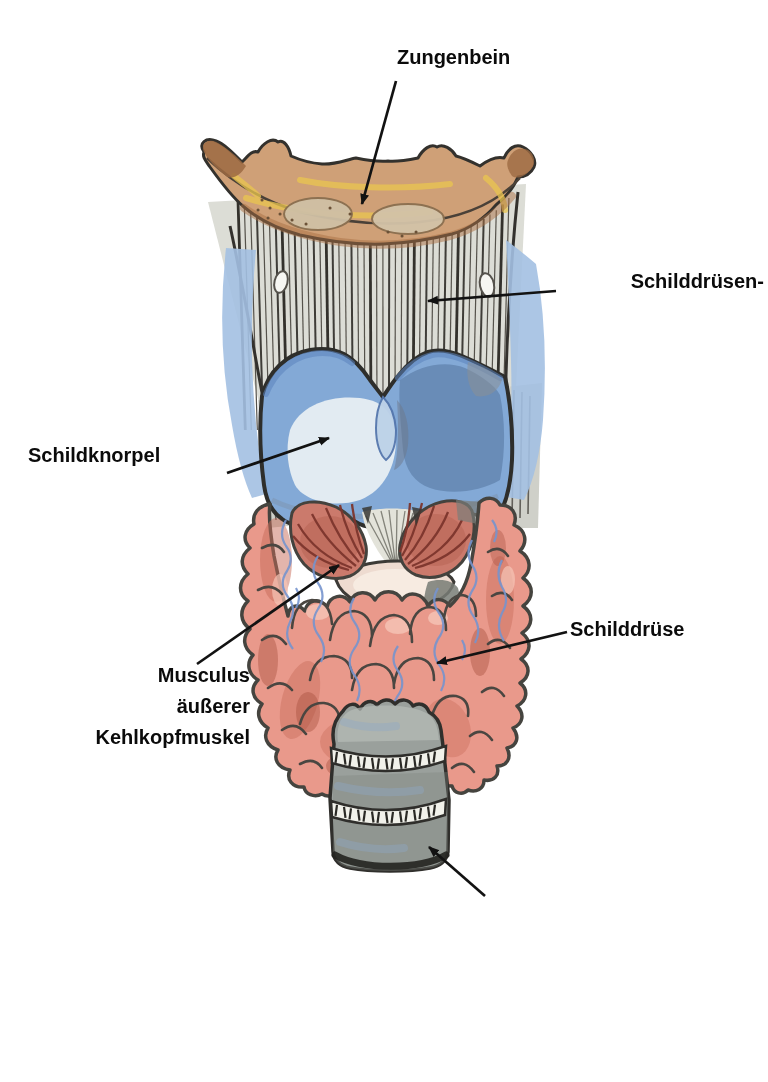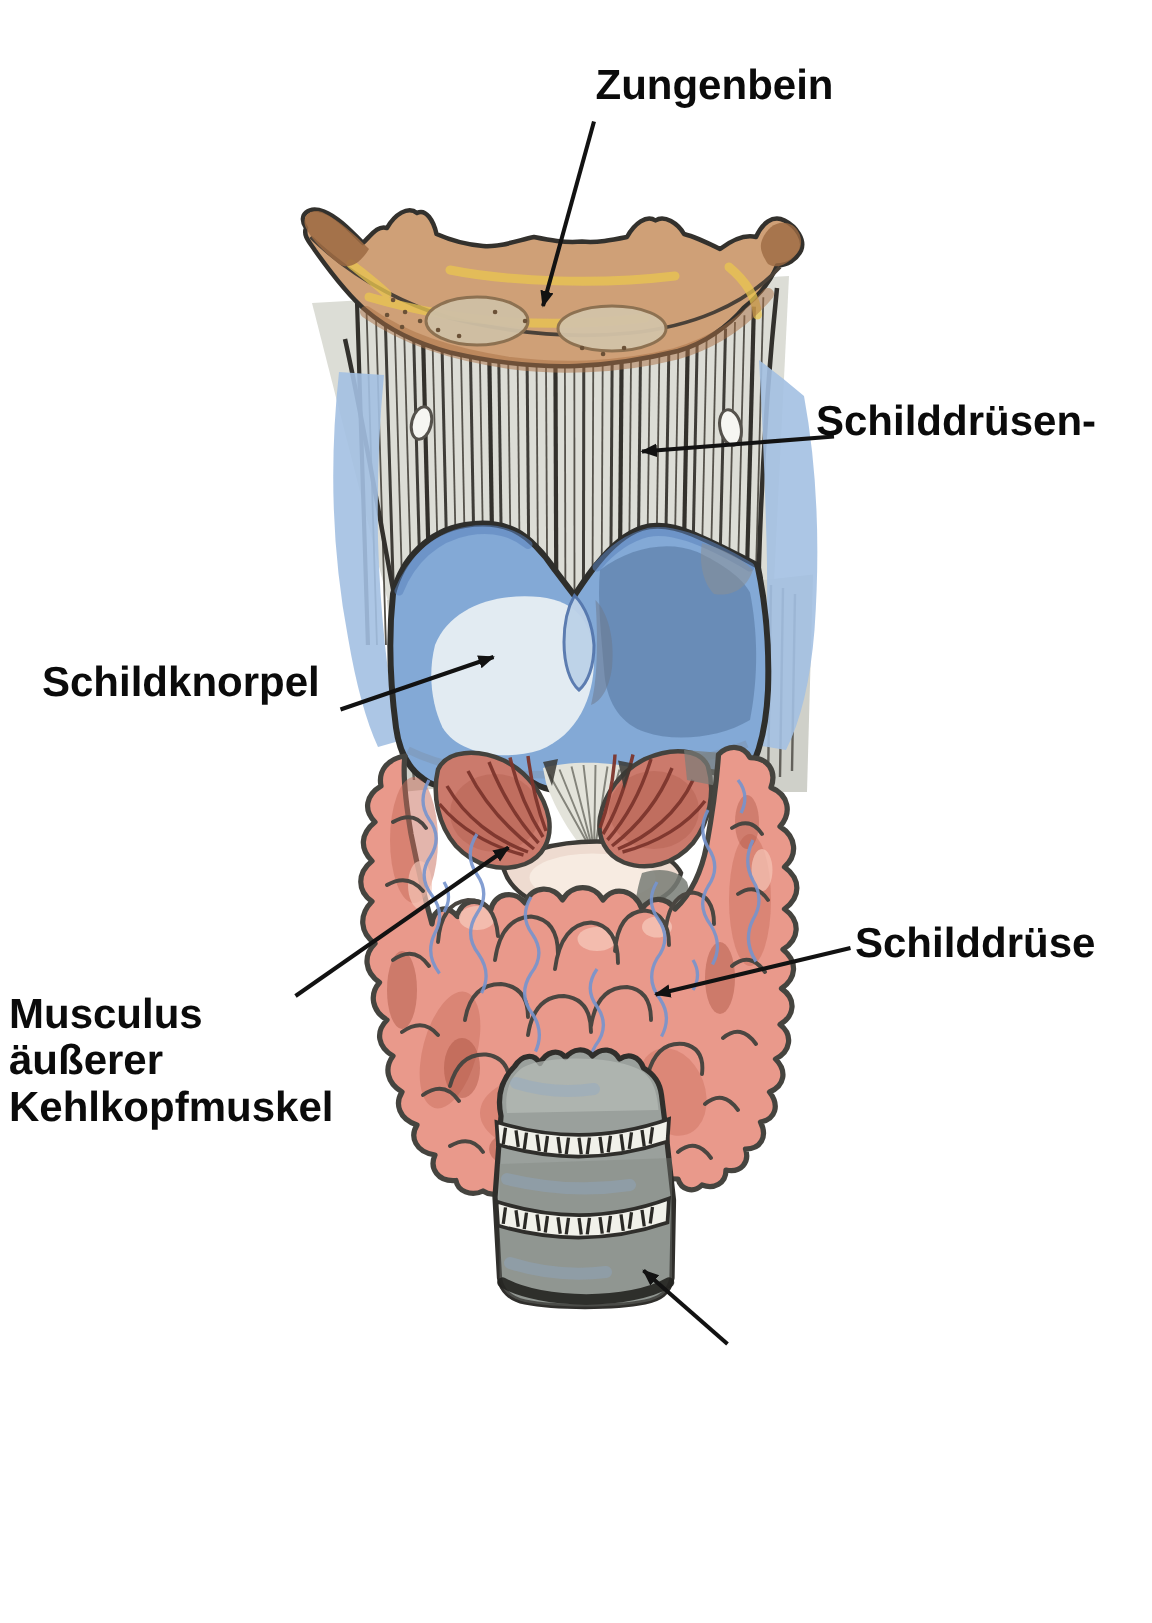--- a/index.html
+++ b/index.html
@@ -6,7 +6,7 @@
   .stage{position:relative;width:768px;height:1082px;background:var(--paper,#fff);overflow:hidden;
          font-family:"Liberation Sans", sans-serif;}
   svg{position:absolute;left:0;top:0;}
-  .lbl{position:absolute;font-weight:bold;font-size:28px;line-height:30px;color:var(--label-text,#0b0b0b);
+  .lbl{position:absolute;font-weight:bold;font-size:20px;line-height:30px;color:var(--label-text,#0b0b0b);
        white-space:nowrap;}
   .lbl.center{text-align:left;}
   .lbl .ln{display:block;}

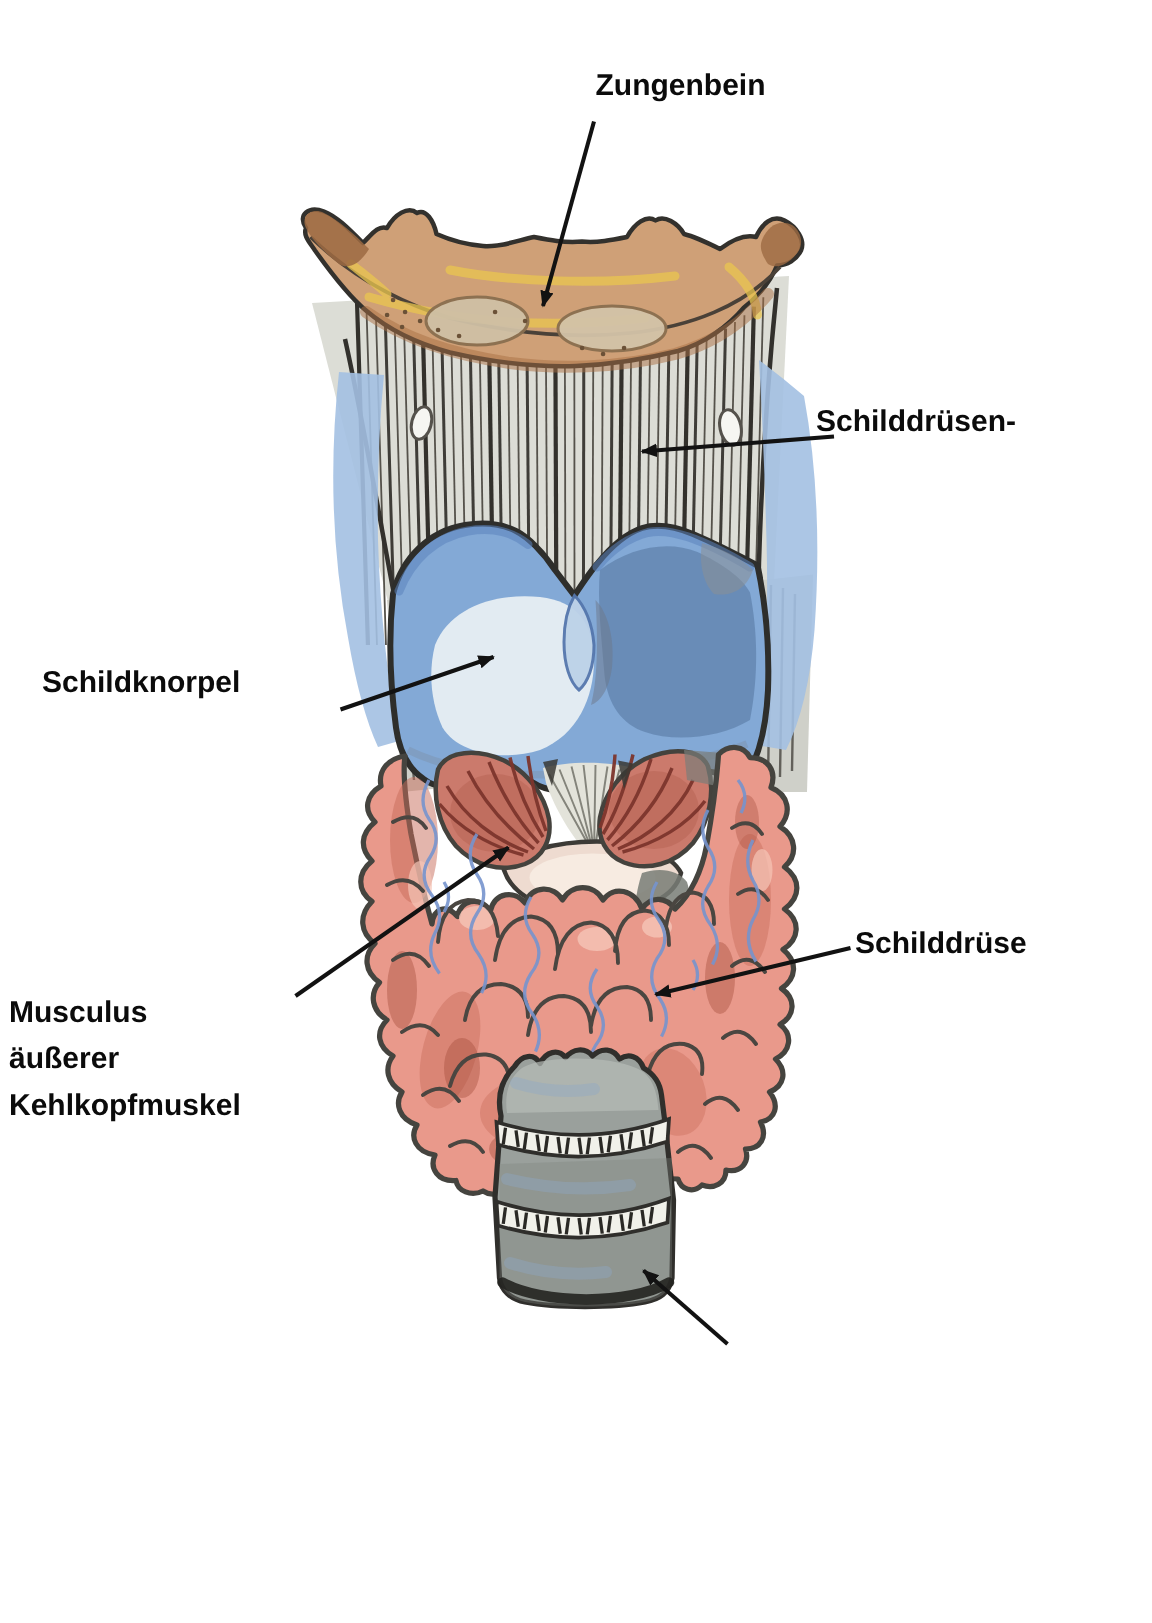--- a/index.html
+++ b/index.html
@@ -8,7 +8,7 @@
   svg{position:absolute;left:0;top:0;}
   .lbl{position:absolute;font-weight:bold;font-size:20px;line-height:30px;color:var(--label-text,#0b0b0b);
        white-space:nowrap;}
-  .lbl.center{text-align:left;}
+  .lbl.center{text-align:right;}
   .lbl .ln{display:block;}
   #lbl-membran{line-height:34px;}
   #lbl-musculus{line-height:31px;}

